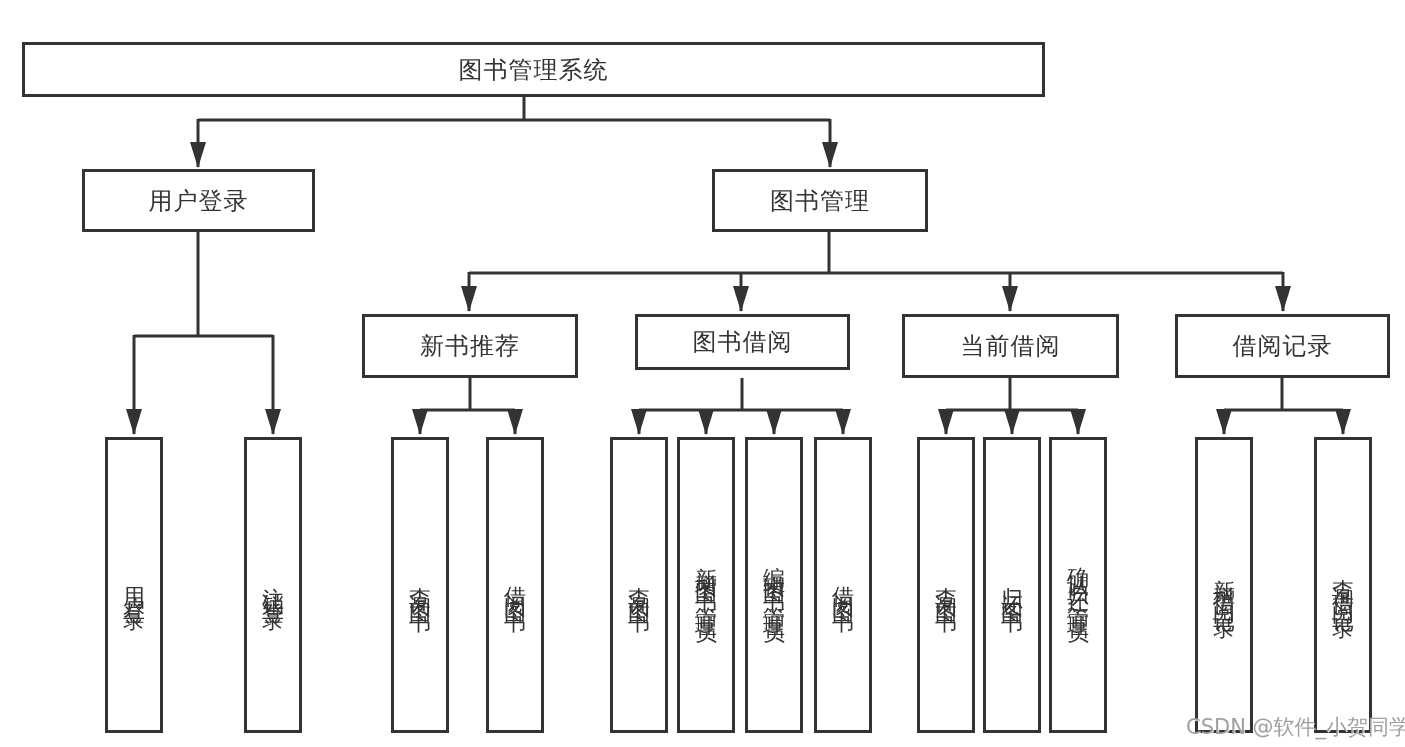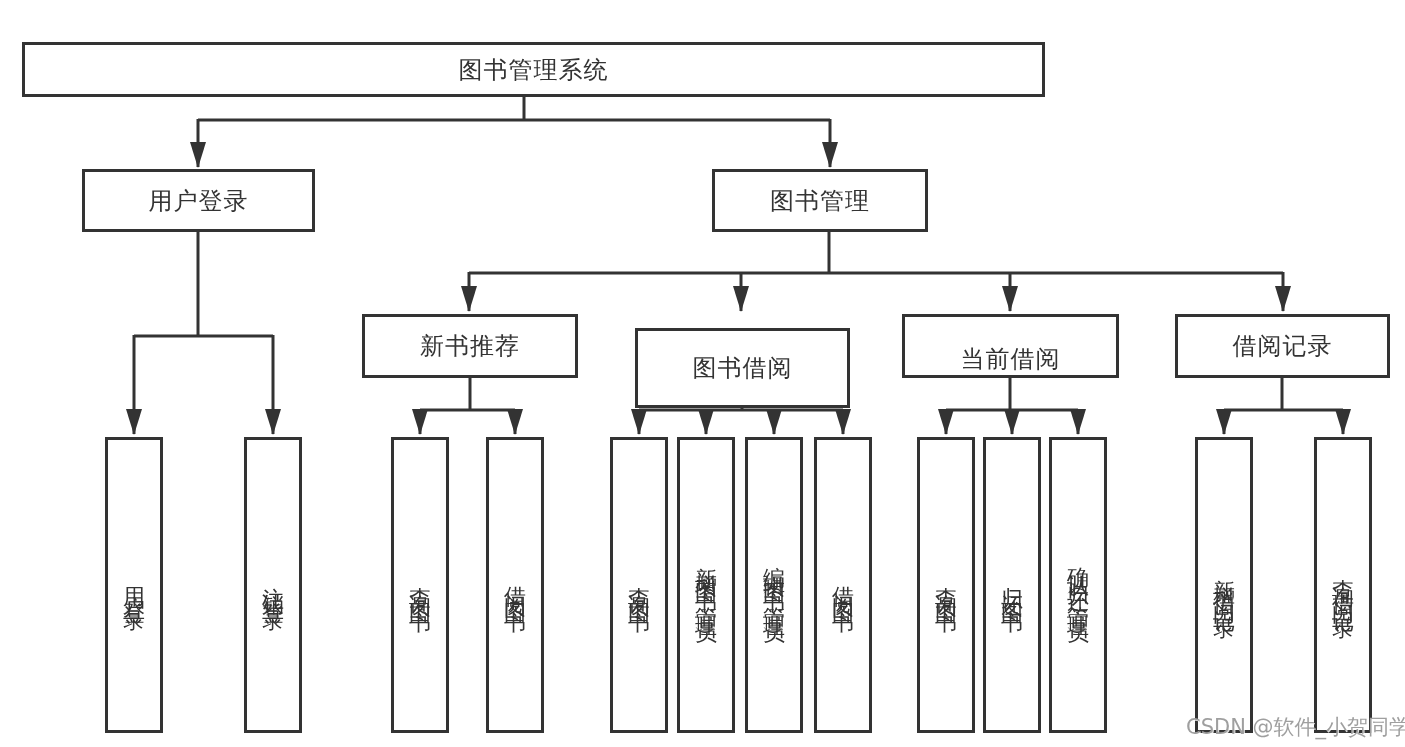--- a/index.html
+++ b/index.html
@@ -114,7 +114,7 @@
   <div class="node h-node" style="left:362px; top:314px; width:216px; height:64px;">
     <span>新书推荐</span>
   </div>
-  <div class="node h-node" style="left:635px; top:328px; width:215px; height:80px;">
+  <div class="node h-node" style="left:635px; top:314px; width:215px; height:56px;">
     <span>图书借阅</span>
   </div>
   <div class="node h-node" style="left:902px; top:314px; width:217px; height:64px;align-items:flex-end;">

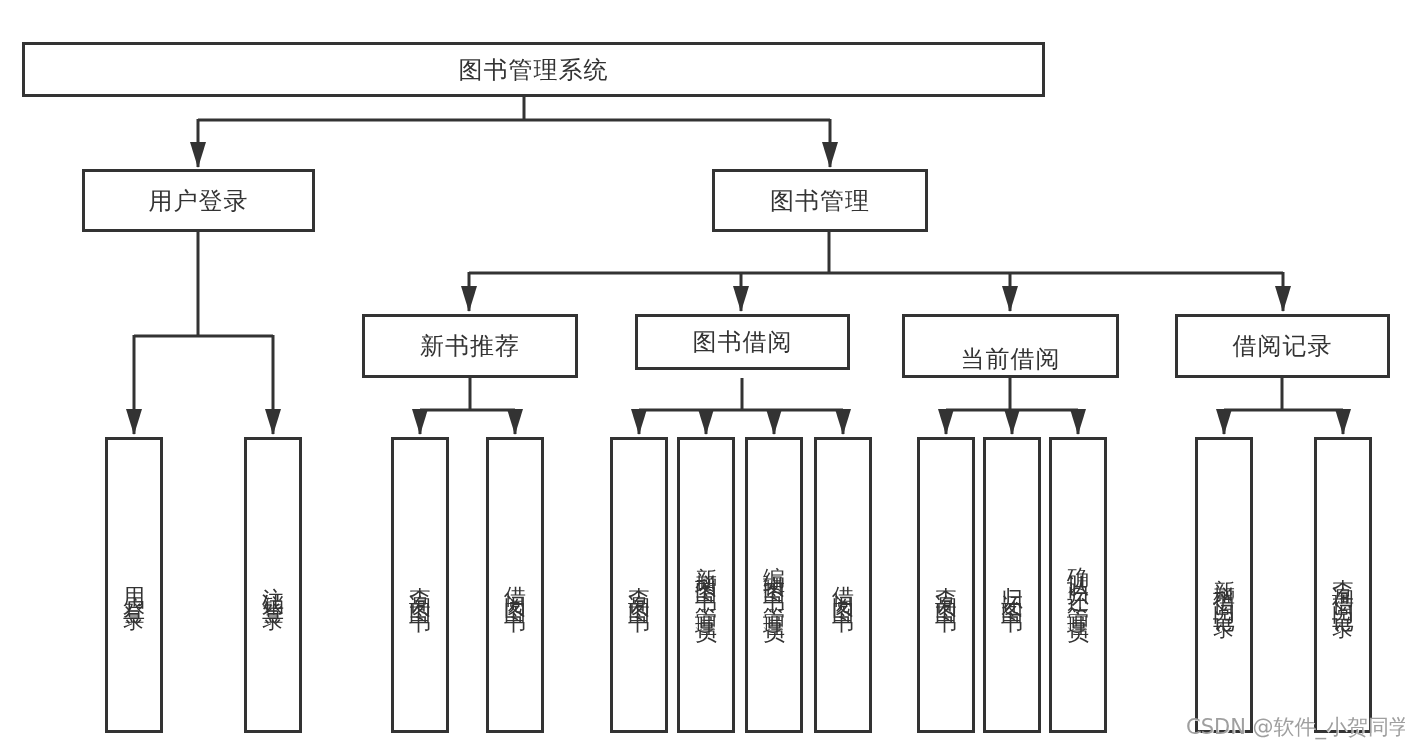--- a/index.html
+++ b/index.html
@@ -117,7 +117,7 @@
   <div class="node h-node" style="left:635px; top:314px; width:215px; height:56px;">
     <span>图书借阅</span>
   </div>
-  <div class="node h-node" style="left:902px; top:314px; width:217px; height:64px;align-items:flex-end;">
+  <div class="node h-node" style="left:902px; top:314px; width:217px; height:64px;">
     <span>当前借阅</span>
   </div>
   <div class="node h-node" style="left:1175px; top:314px; width:215px; height:64px;">

